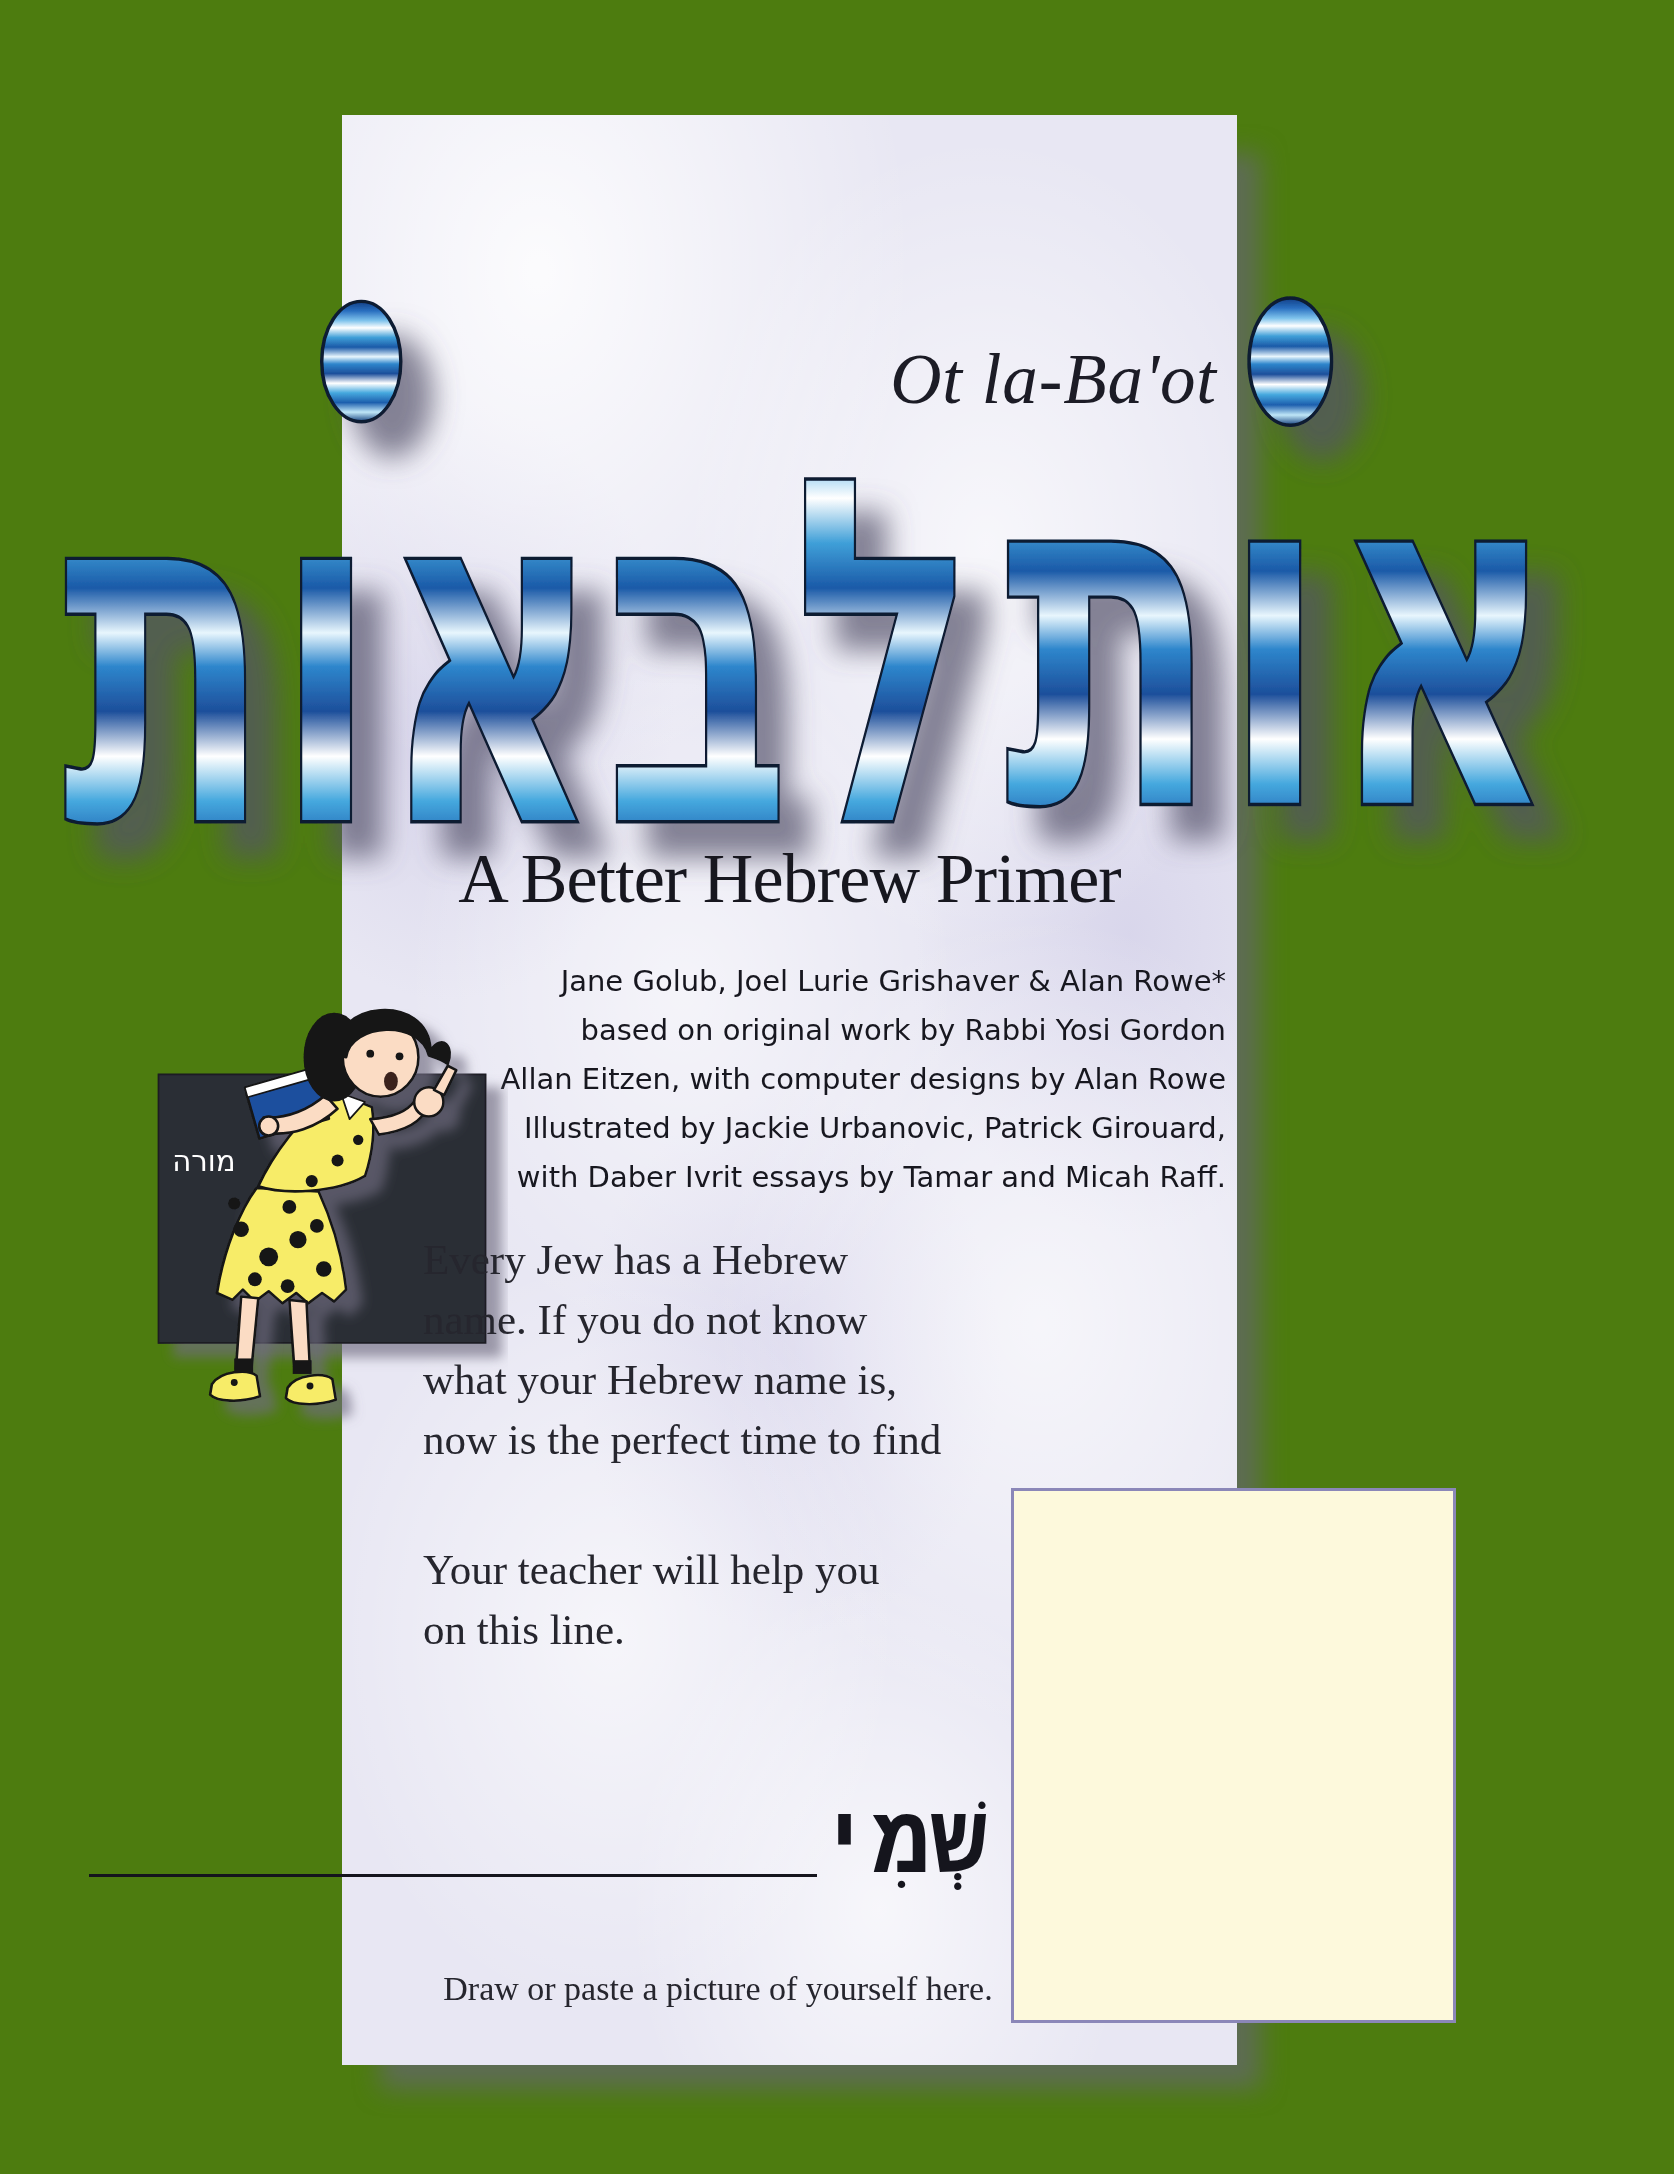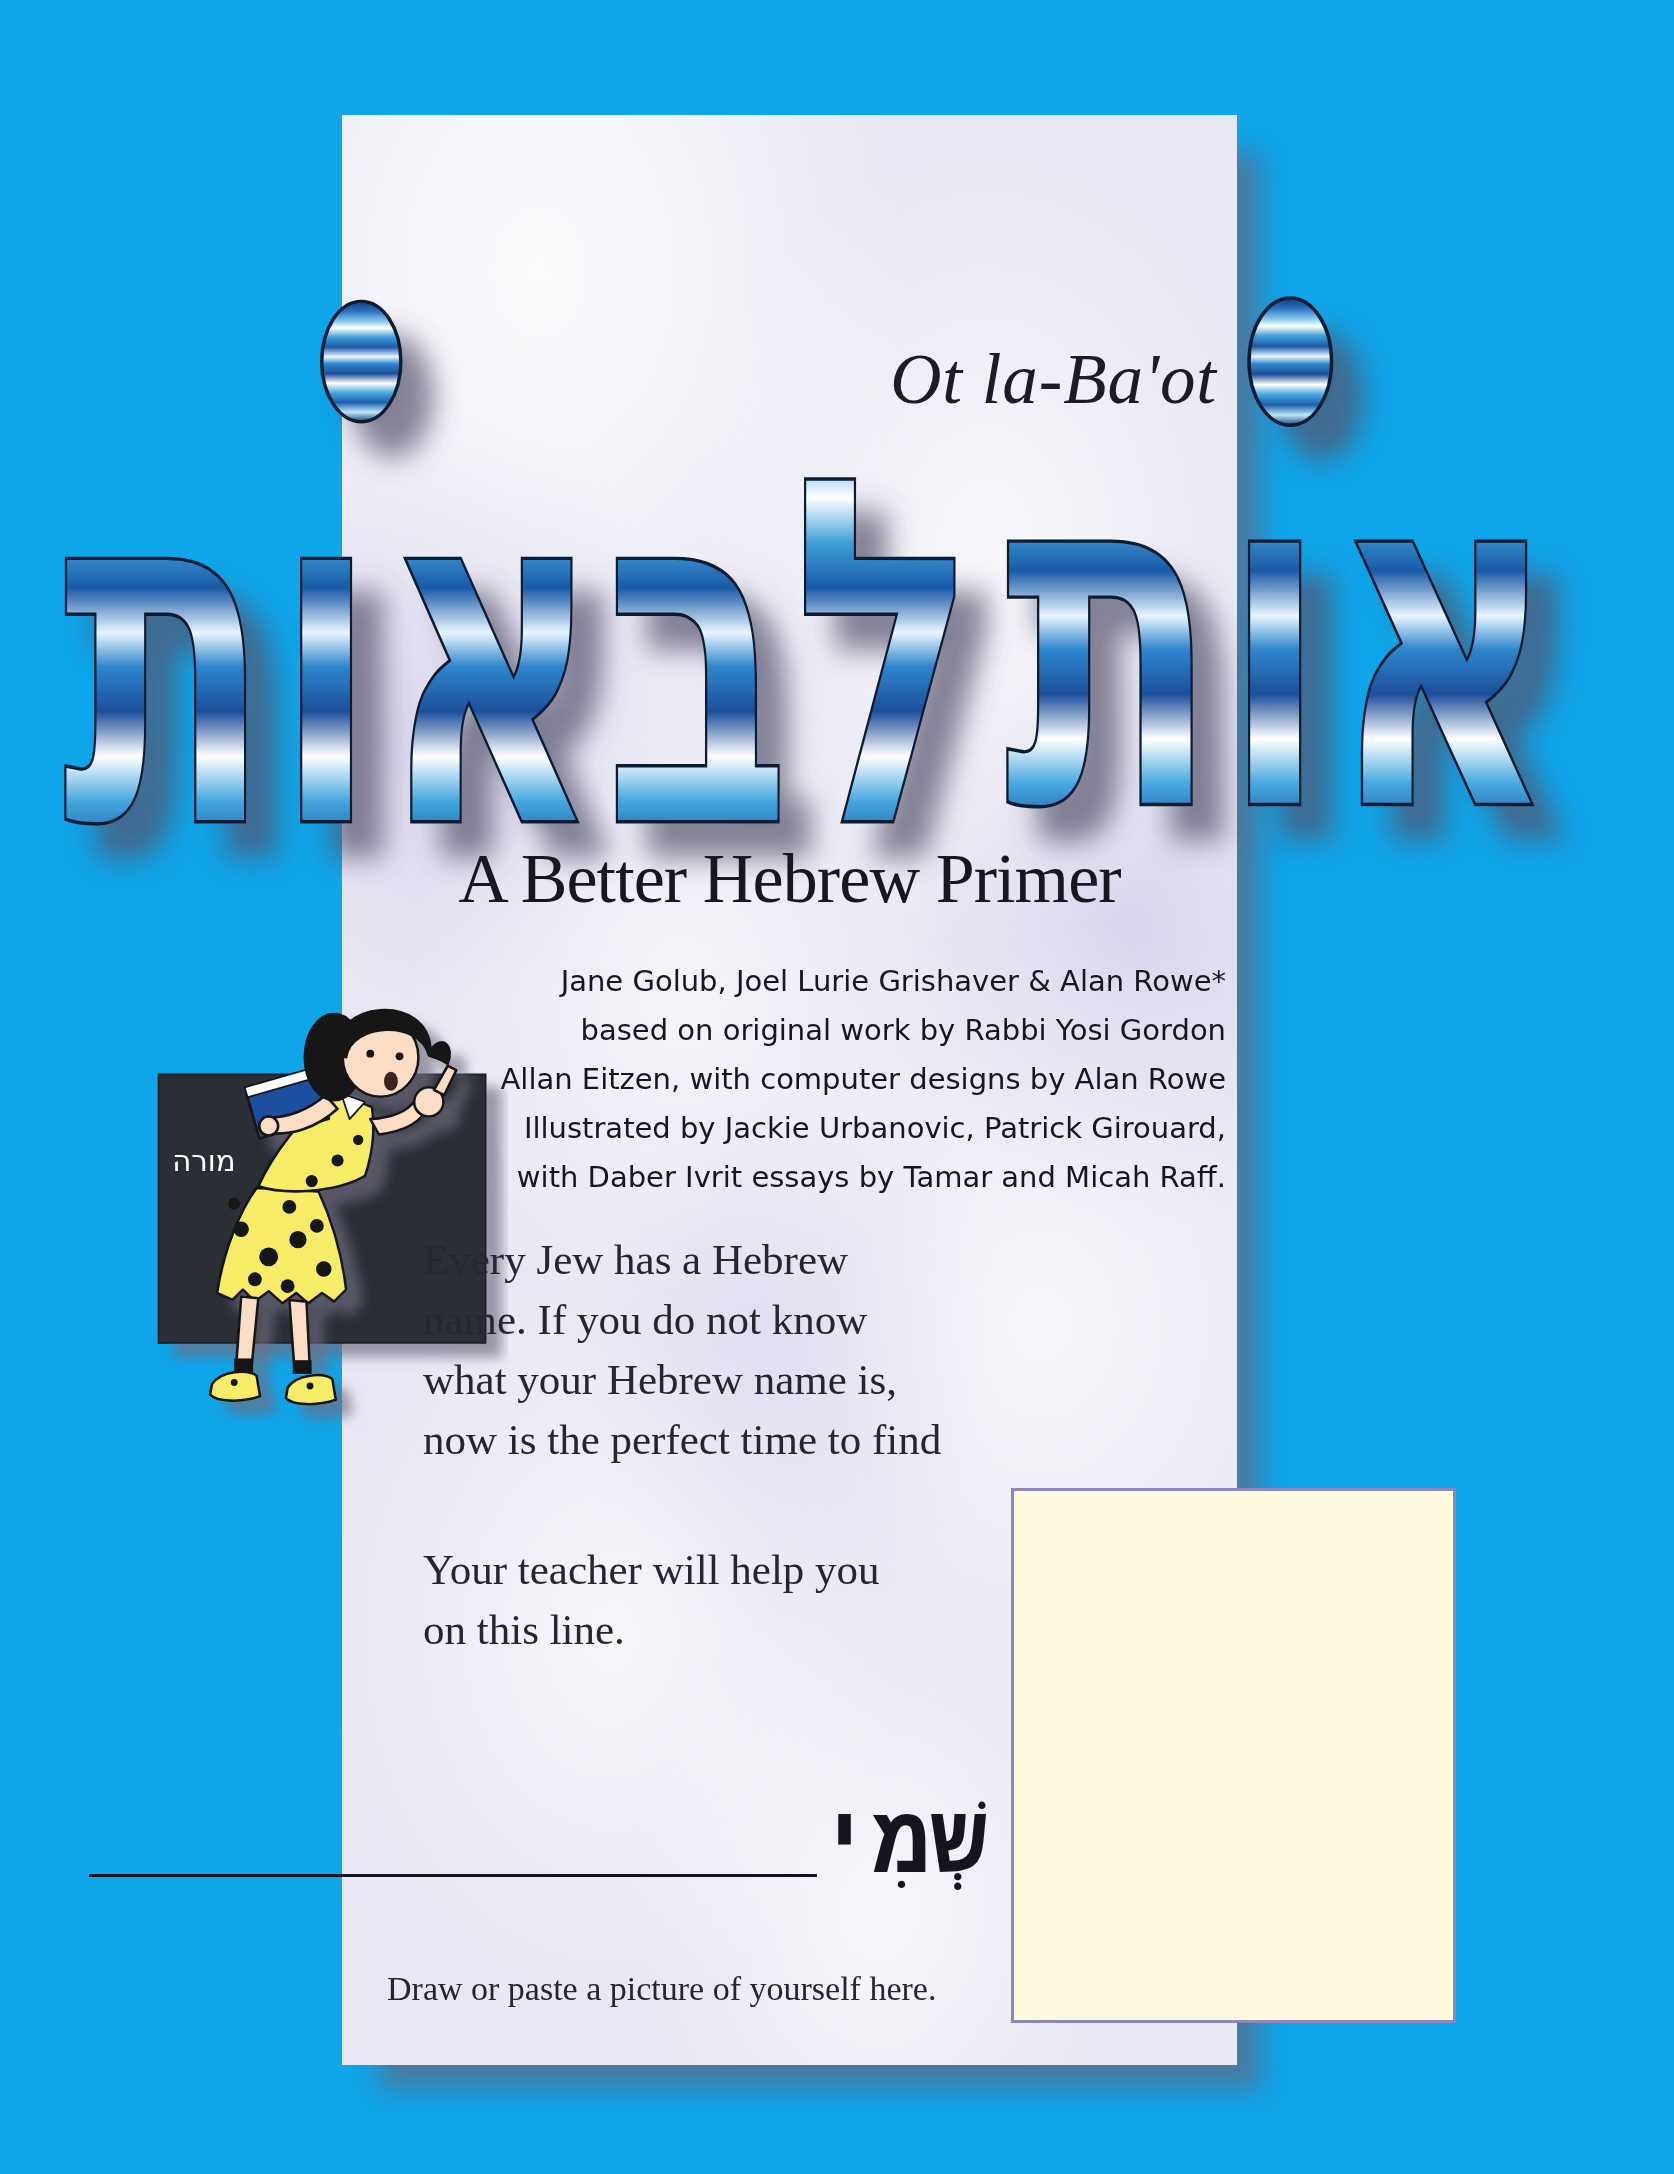--- a/index.html
+++ b/index.html
@@ -3,7 +3,7 @@
 <meta charset="utf-8">
 <style>
   html,body{margin:0;padding:0;background:#ffffff;}
-  #page{position:relative;width:1674px;height:2174px;background:#0ea5e9;overflow:hidden;
+  #page{position:relative;width:1674px;height:2174px;background:#4d7c0f;overflow:hidden;
         font-family:"Liberation Serif",serif;}
   .abs{position:absolute;}
 

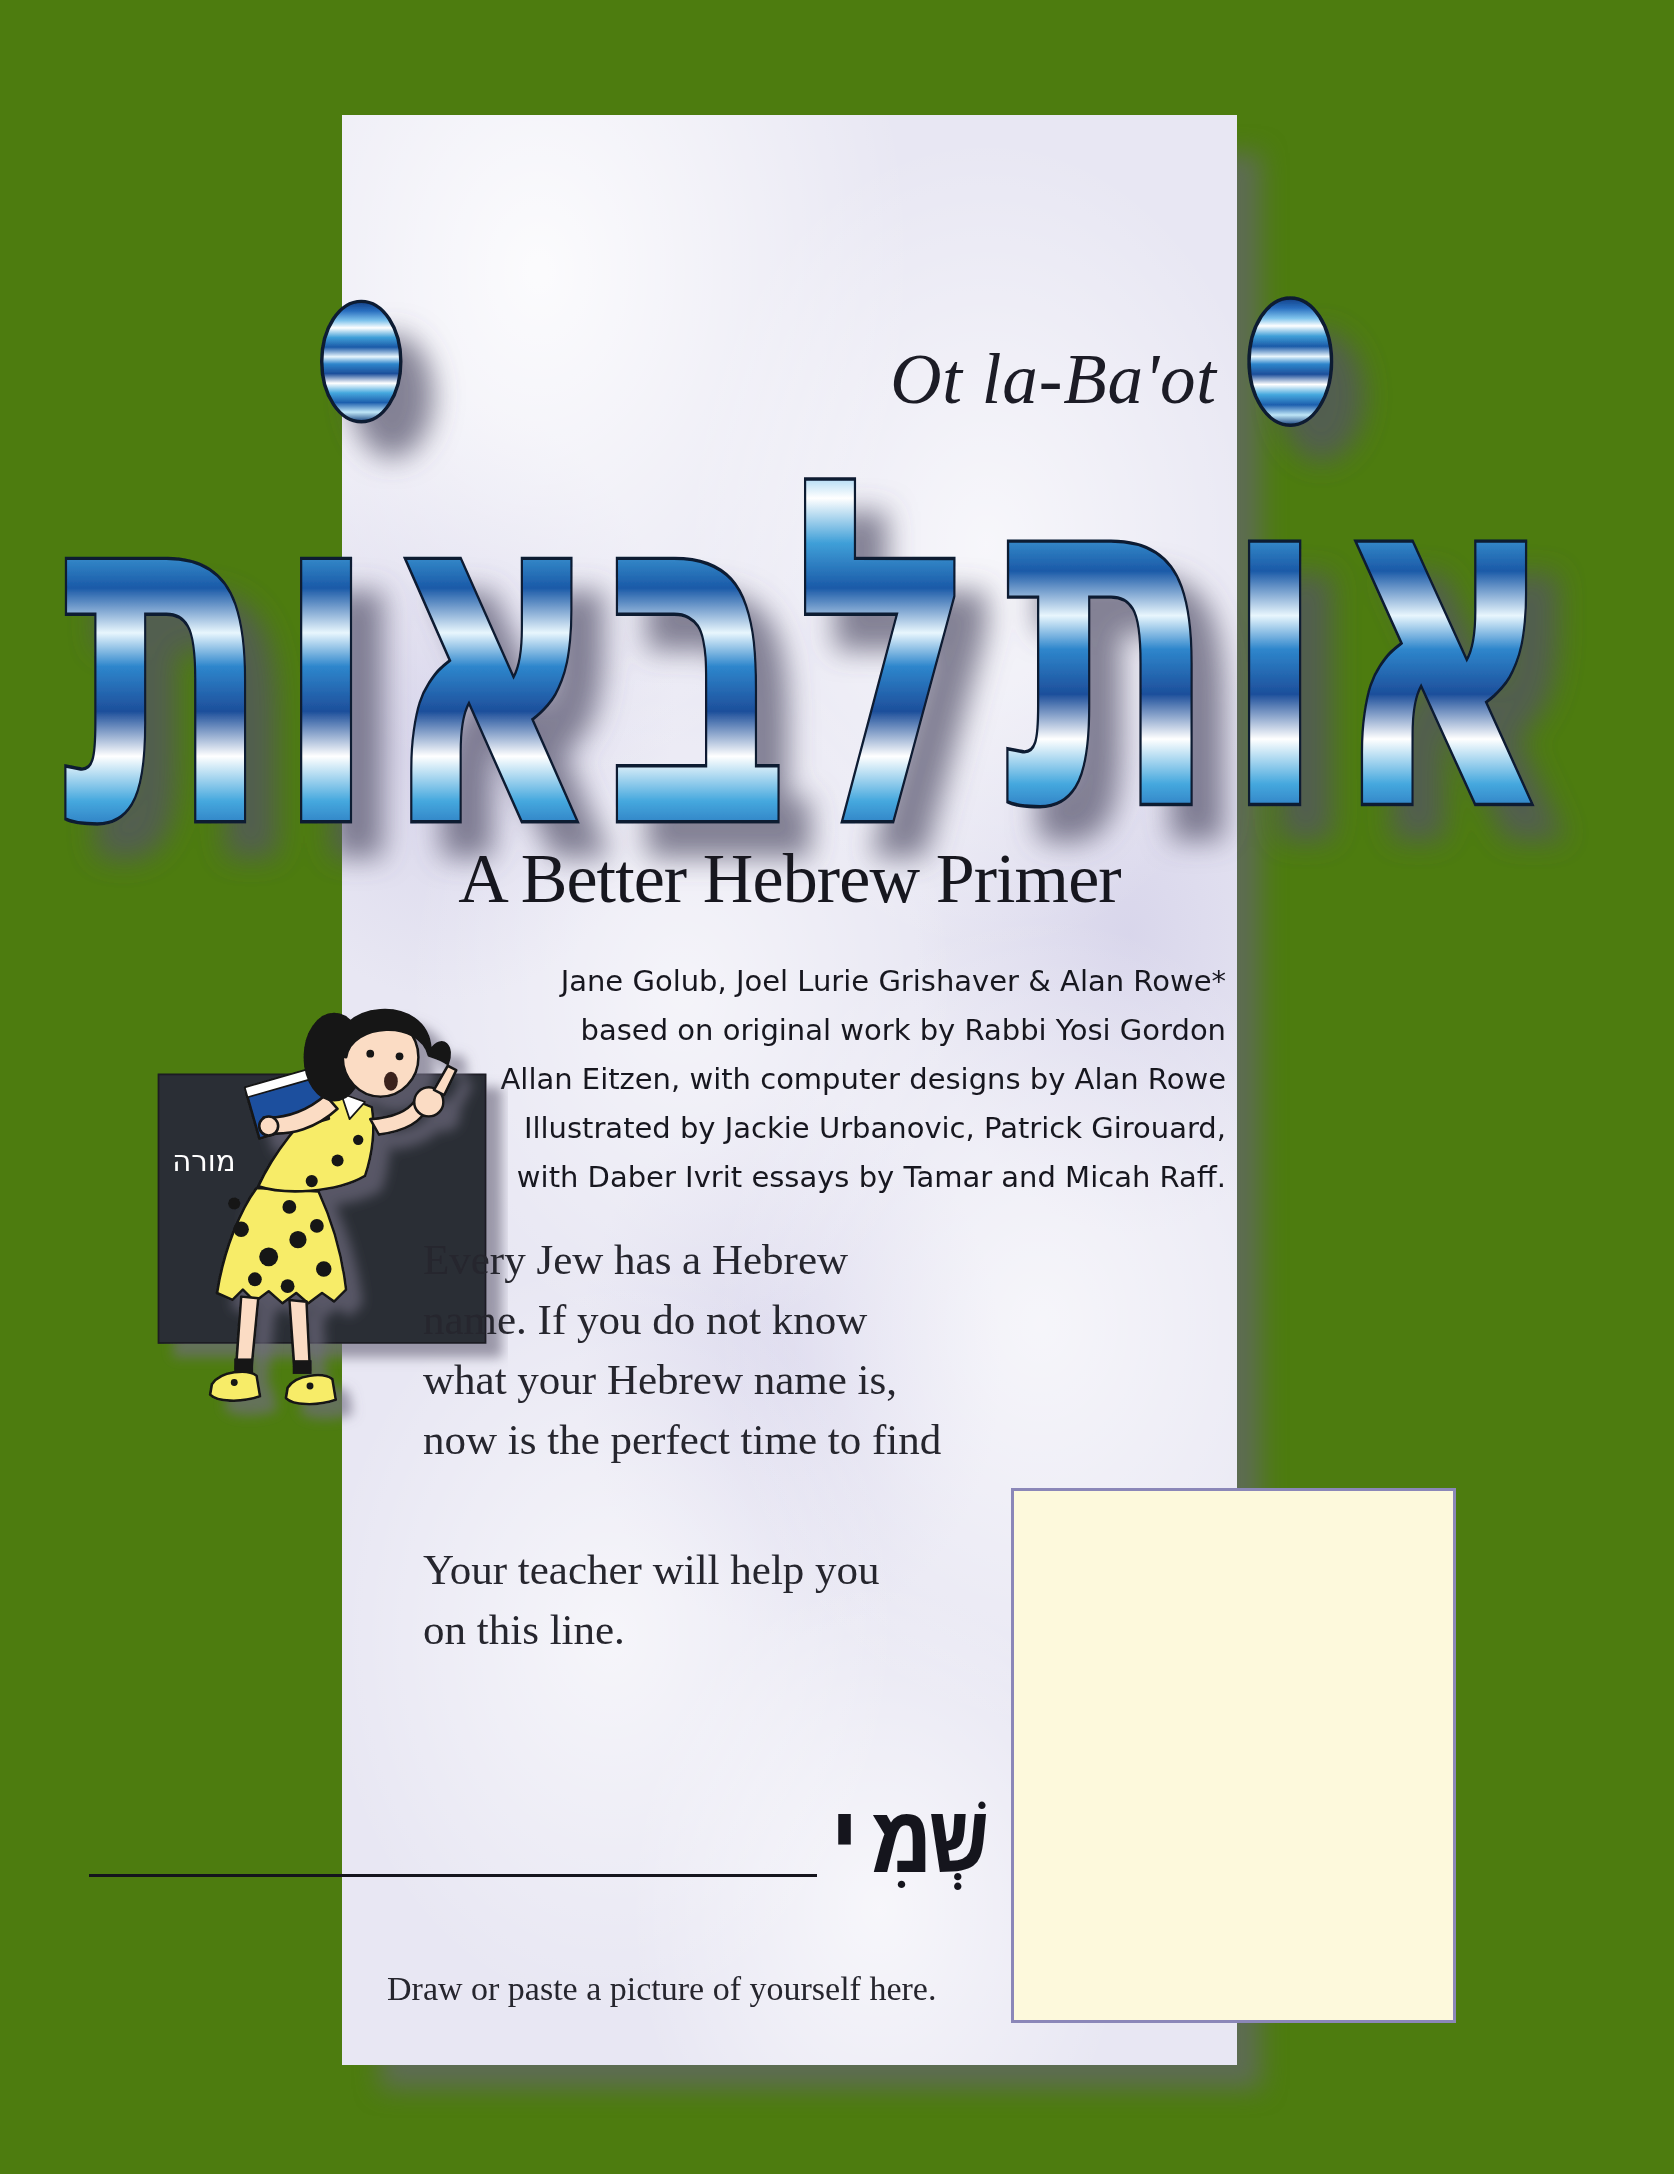--- a/index.html
+++ b/index.html
@@ -48,7 +48,7 @@
 
   #photobox{left:1011px;top:1488px;width:445px;height:535px;box-sizing:border-box;
     background:#fdf9dc;border:3.4px solid #8b87b8;}
-  #caption{left:387px;top:1969px;width:662px;
+  #caption{left:387px;top:1969px;width:662px;text-align:center;
     font-family:"Liberation Serif",serif;font-size:34px;line-height:1.2;color:#26262e;}
 </style>
 </head>

